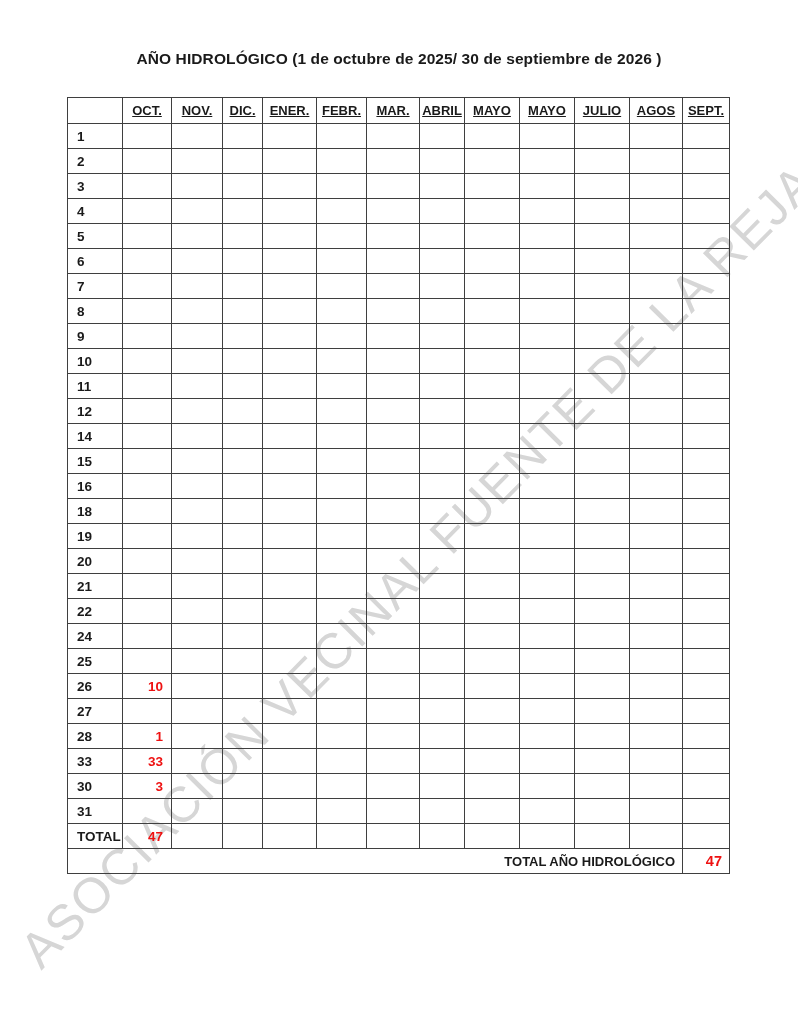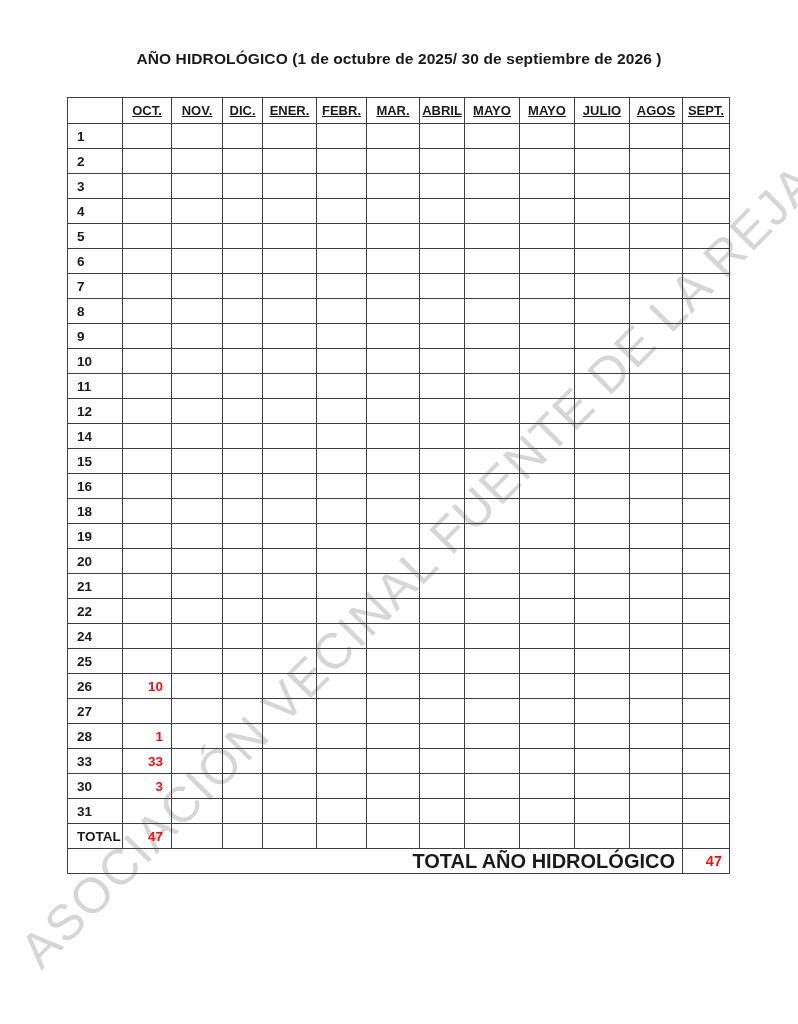--- a/index.html
+++ b/index.html
@@ -80,7 +80,7 @@
   .grid td.footer-label {
     text-align: right;
     padding-right: 7px;
-    font-size: 20px;
+    font-size: 13px;
   }
   .grid td.footer-value {
     text-align: right;

